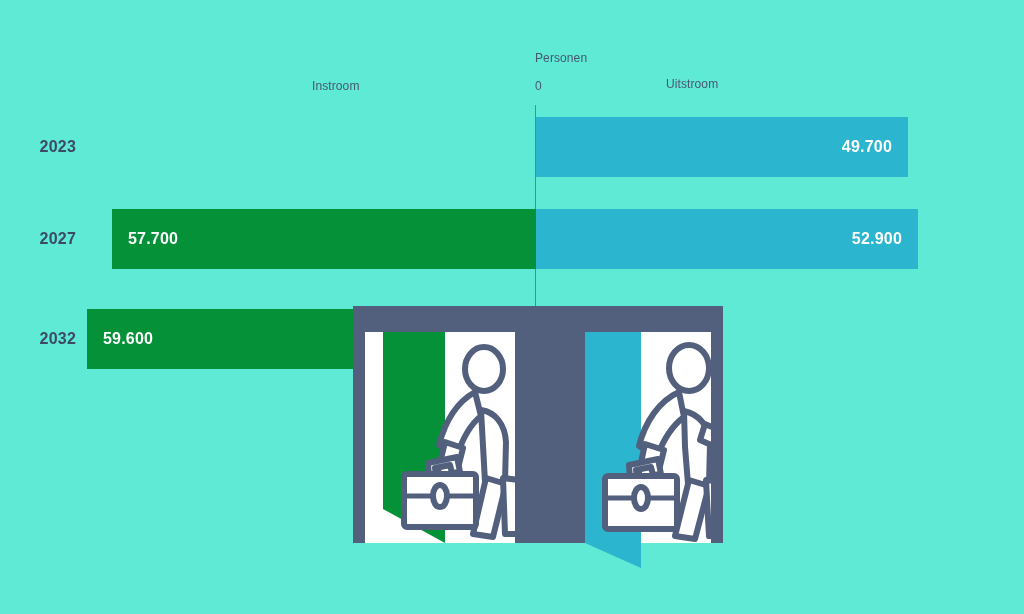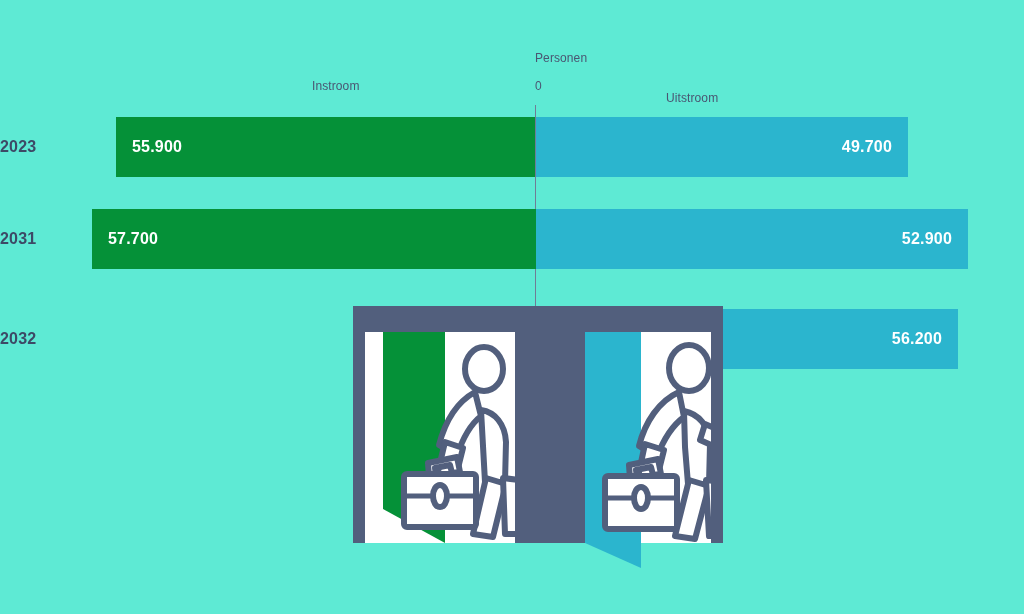--- a/index.html
+++ b/index.html
@@ -40,7 +40,7 @@
     white-space: nowrap;
   }
   #instroom-header { left: 312px; top: 79px; }
-  #uitstroom-header { left: 666px; top: 91px; }
+  #uitstroom-header { left: 666px; top: 77px; }
 
   
   #zero-axis-line {

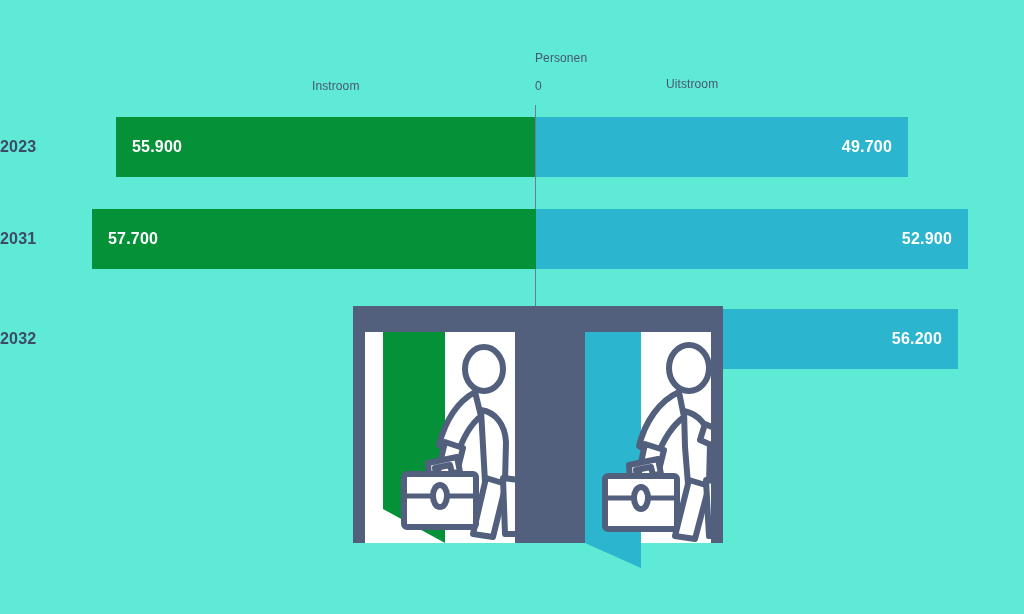--- a/index.html
+++ b/index.html
@@ -70,6 +70,7 @@
     width: 76px;
     top: 50%;
     transform: translateY(-50%);
+    text-align: right;
     color: #3d4a66;
     font-size: 16px;
     font-weight: 700;

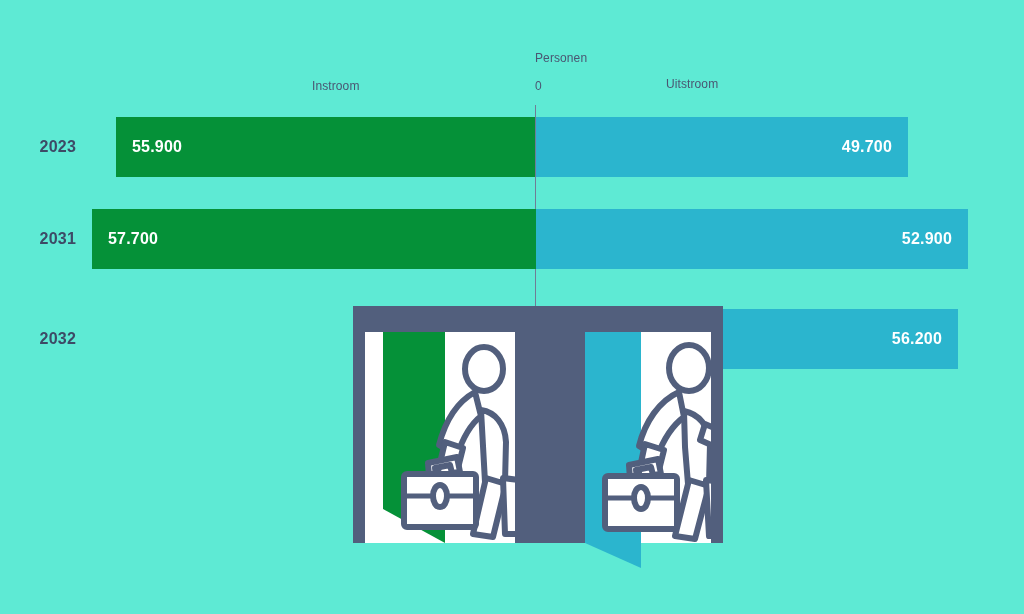--- a/index.html
+++ b/index.html
@@ -136,9 +136,6 @@
 
     <div class="bar-row" style="top:117px;">
       <div class="year-label">2023</div>
-      <div class="bar bar-in" style="left:116px; width:419px;">
-        <span class="bar-value">55.900</span>
-      </div>
       <div class="bar bar-out" style="left:536px; width:372px;">
         <span class="bar-value">49.700</span>
       </div>

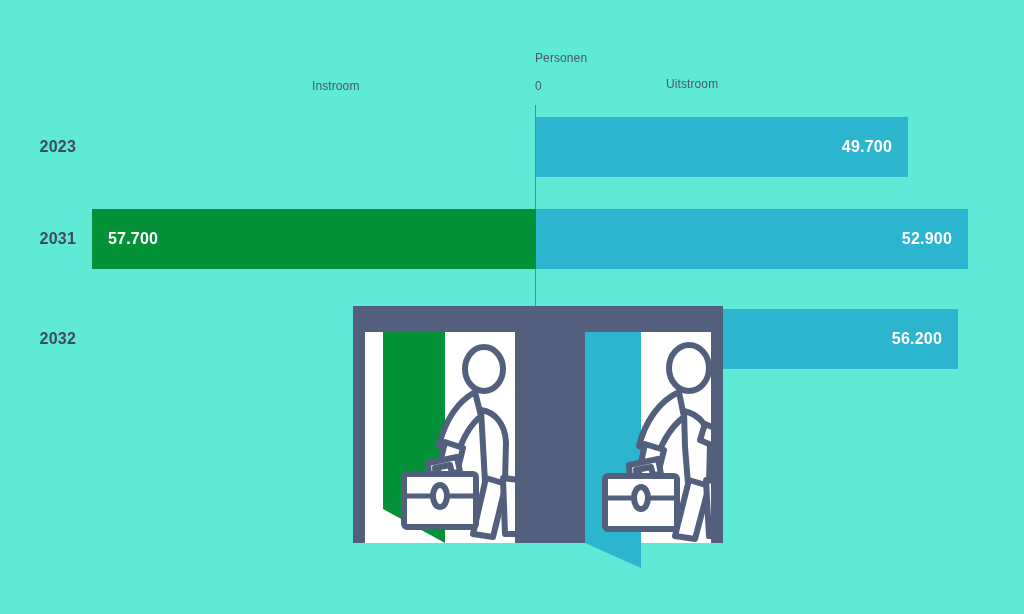--- a/index.html
+++ b/index.html
@@ -142,7 +142,7 @@
     </div>
 
     <div class="bar-row" style="top:209px;">
-      <div class="year-label">2031</div>
+      <div class="year-label">2027</div>
       <div class="bar bar-in" style="left:92px; width:474px;">
         <span class="bar-value">57.700</span>
       </div>

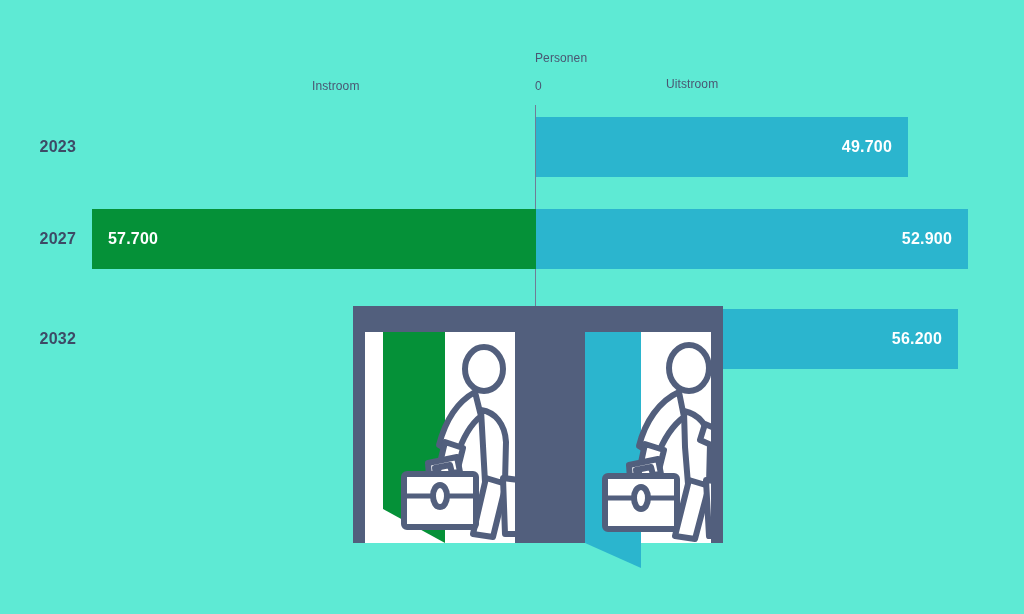--- a/index.html
+++ b/index.html
@@ -143,7 +143,7 @@
 
     <div class="bar-row" style="top:209px;">
       <div class="year-label">2027</div>
-      <div class="bar bar-in" style="left:92px; width:474px;">
+      <div class="bar bar-in" style="left:112px; width:474px;">
         <span class="bar-value">57.700</span>
       </div>
       <div class="bar bar-out" style="left:536px; width:432px;">

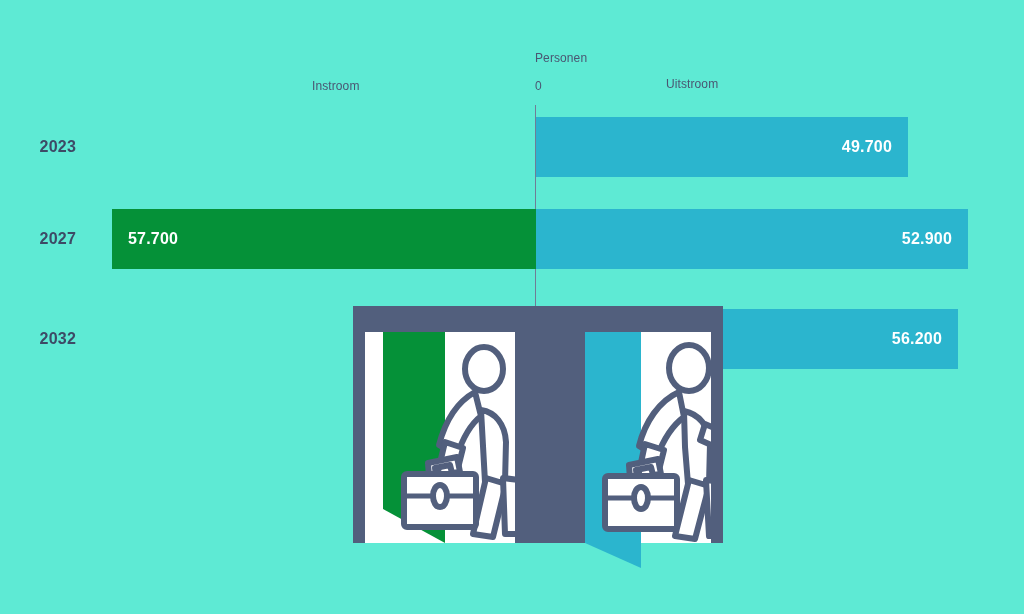--- a/index.html
+++ b/index.html
@@ -146,7 +146,7 @@
       <div class="bar bar-in" style="left:112px; width:474px;">
         <span class="bar-value">57.700</span>
       </div>
-      <div class="bar bar-out" style="left:536px; width:432px;">
+      <div class="bar bar-out" style="left:536px; width:382px;">
         <span class="bar-value">52.900</span>
       </div>
     </div>

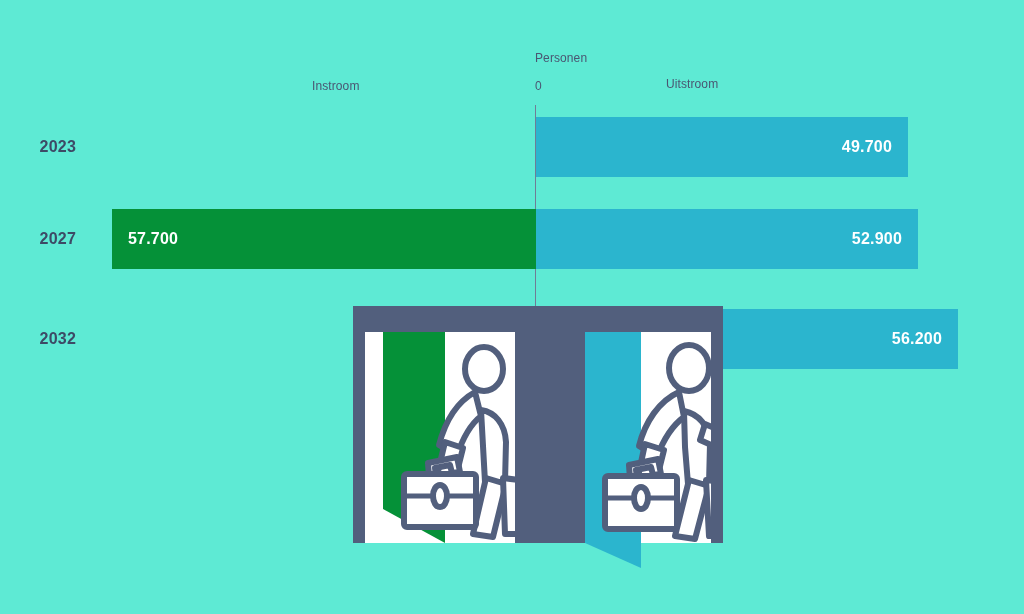--- a/index.html
+++ b/index.html
@@ -153,6 +153,9 @@
 
     <div class="bar-row" style="top:309px;text-decoration:underline;">
       <div class="year-label">2032</div>
+      <div class="bar bar-in" style="left:87px; width:448px;">
+        <span class="bar-value">59.600</span>
+      </div>
       <div class="bar bar-out" style="left:536px; width:422px;">
         <span class="bar-value">56.200</span>
       </div>

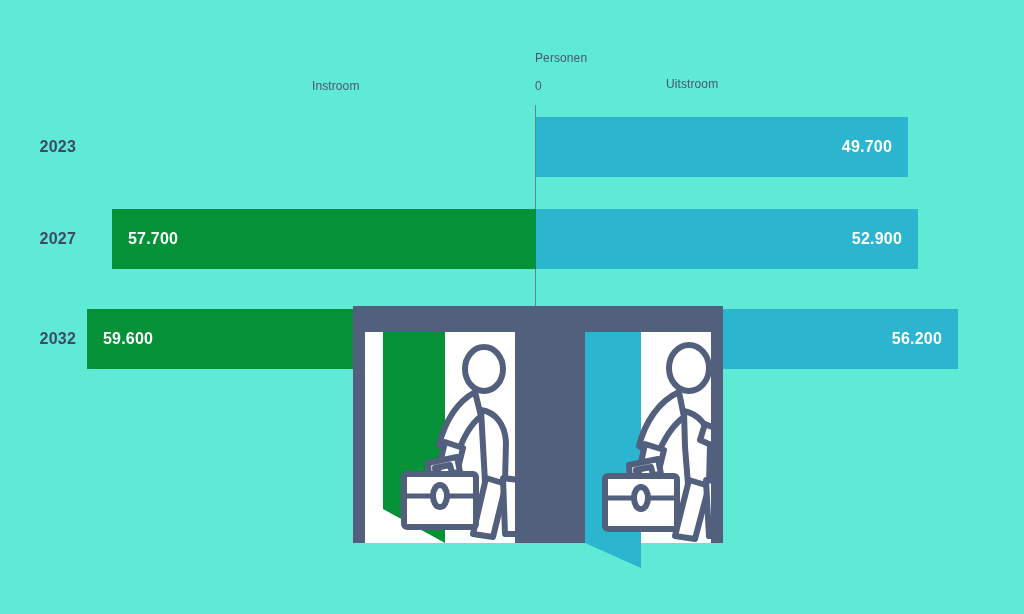--- a/index.html
+++ b/index.html
@@ -156,9 +156,6 @@
       <div class="bar bar-in" style="left:87px; width:448px;">
         <span class="bar-value">59.600</span>
       </div>
-      <div class="bar bar-out" style="left:536px; width:422px;">
-        <span class="bar-value">56.200</span>
-      </div>
     </div>
 
   </div>

